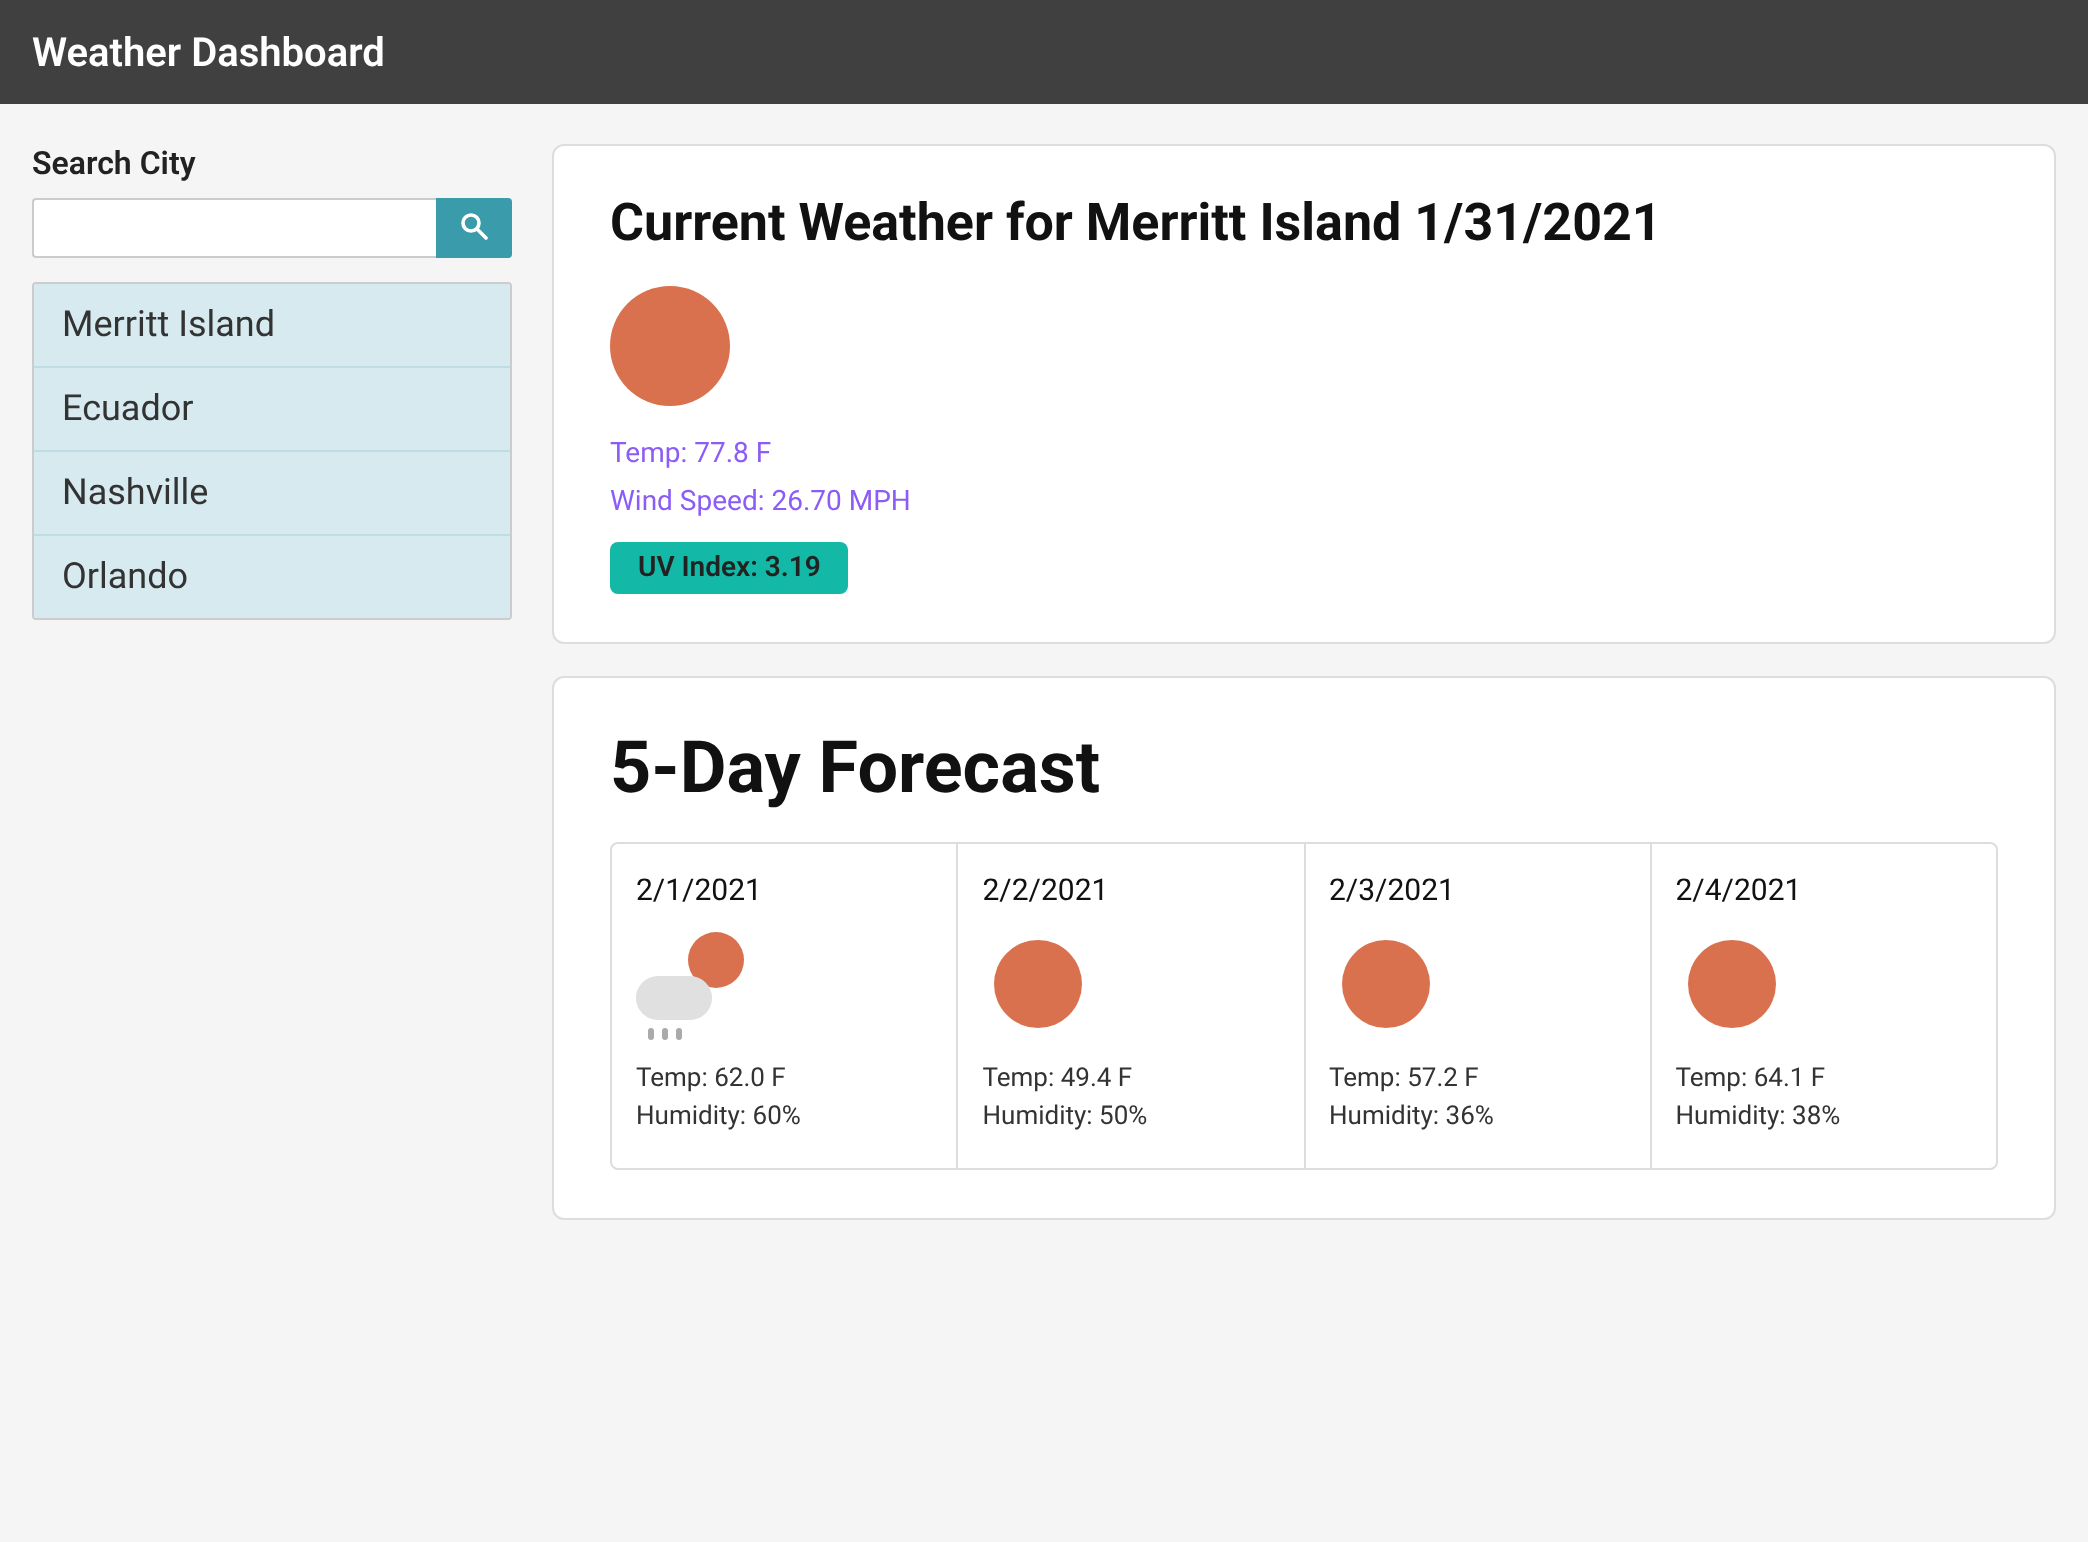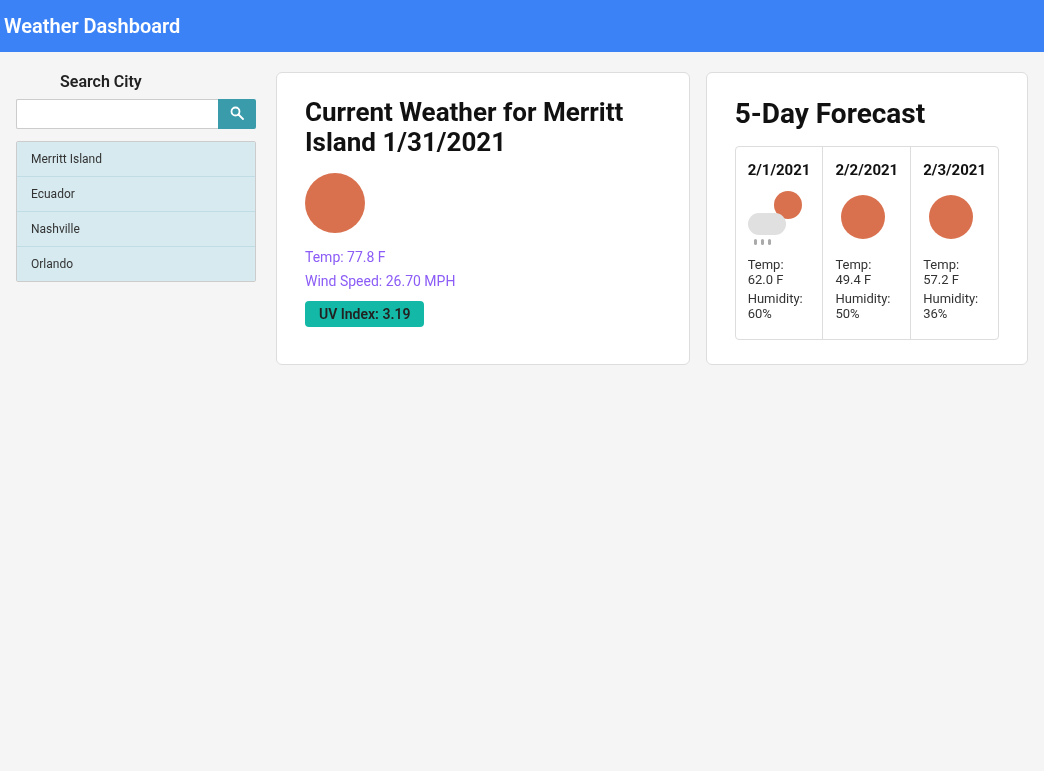--- a/index.html
+++ b/index.html
@@ -6,8 +6,8 @@
     body { font-family: -apple-system, BlinkMacSystemFont, 'Segoe UI', Roboto, sans-serif; background: #f5f5f5; }
 
     #header {
-      background: #3b82f6;
-      padding: 14px 4px;
+      background: #404040;
+      padding: 14px 16px;
       color: white;
     }
     #header h1 {

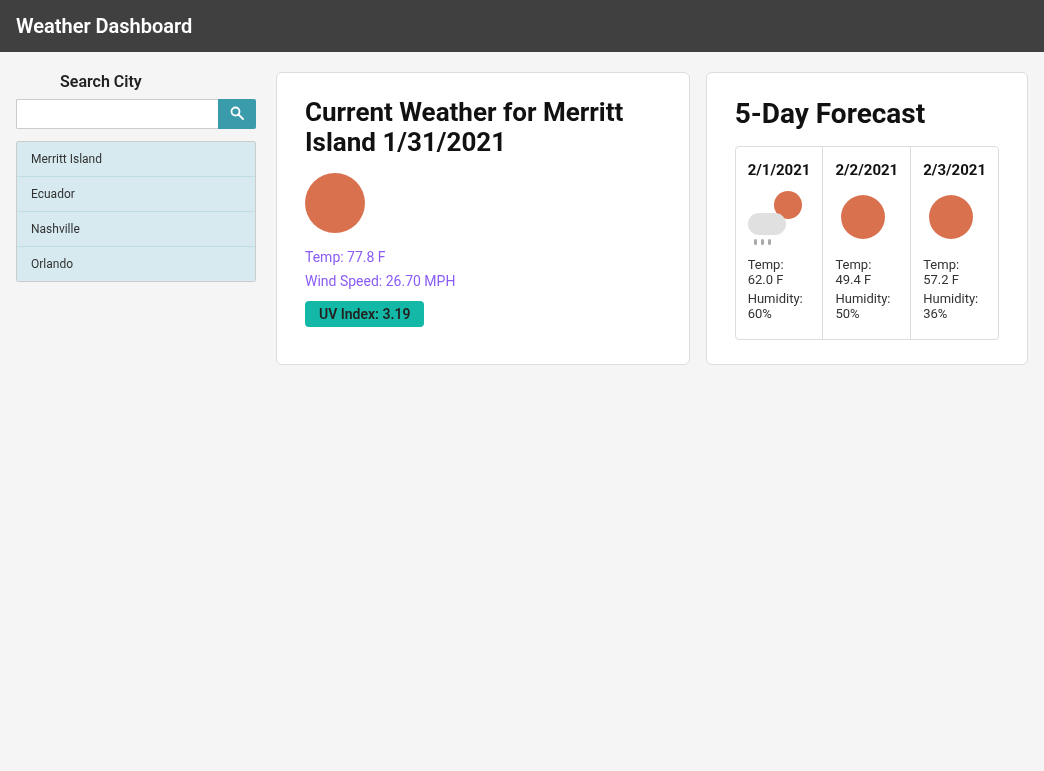--- a/index.html
+++ b/index.html
@@ -32,7 +32,6 @@
       font-weight: 600;
       margin-bottom: 8px;
       color: #222;
-      margin-left: 44px;
     }
 
     #search-row {

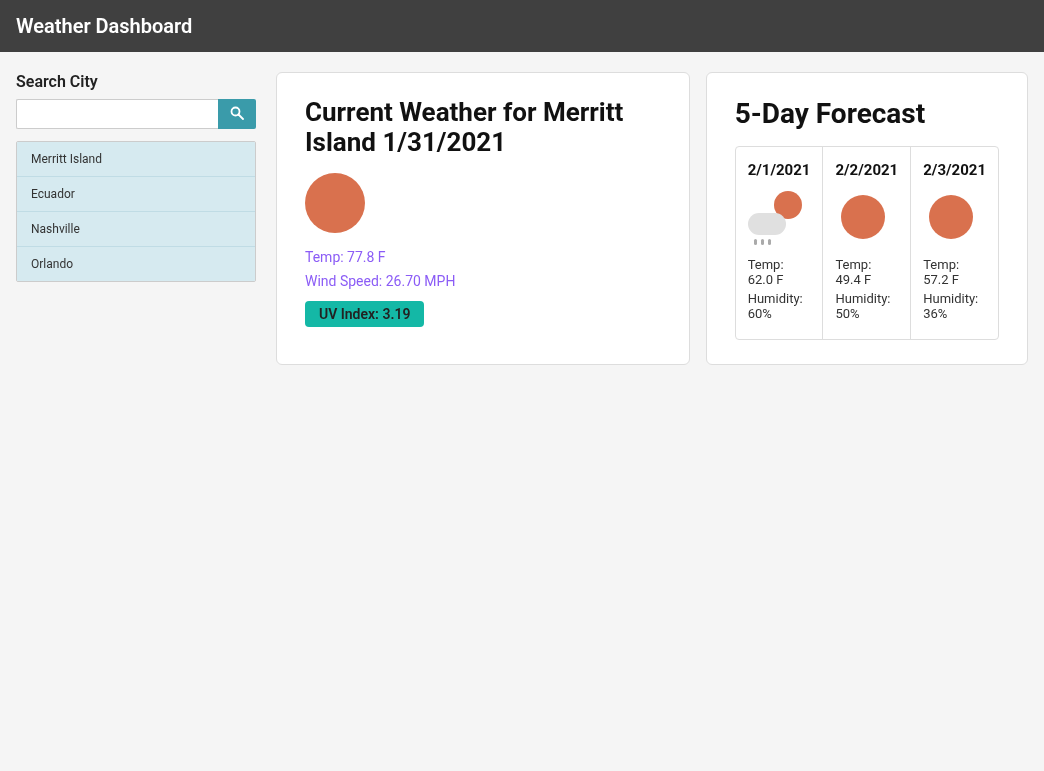--- a/index.html
+++ b/index.html
@@ -79,7 +79,7 @@
     #content {
       flex: 1;
       display: flex;
-      flex-direction: row;
+      flex-direction: column;
       gap: 16px;
     }
 

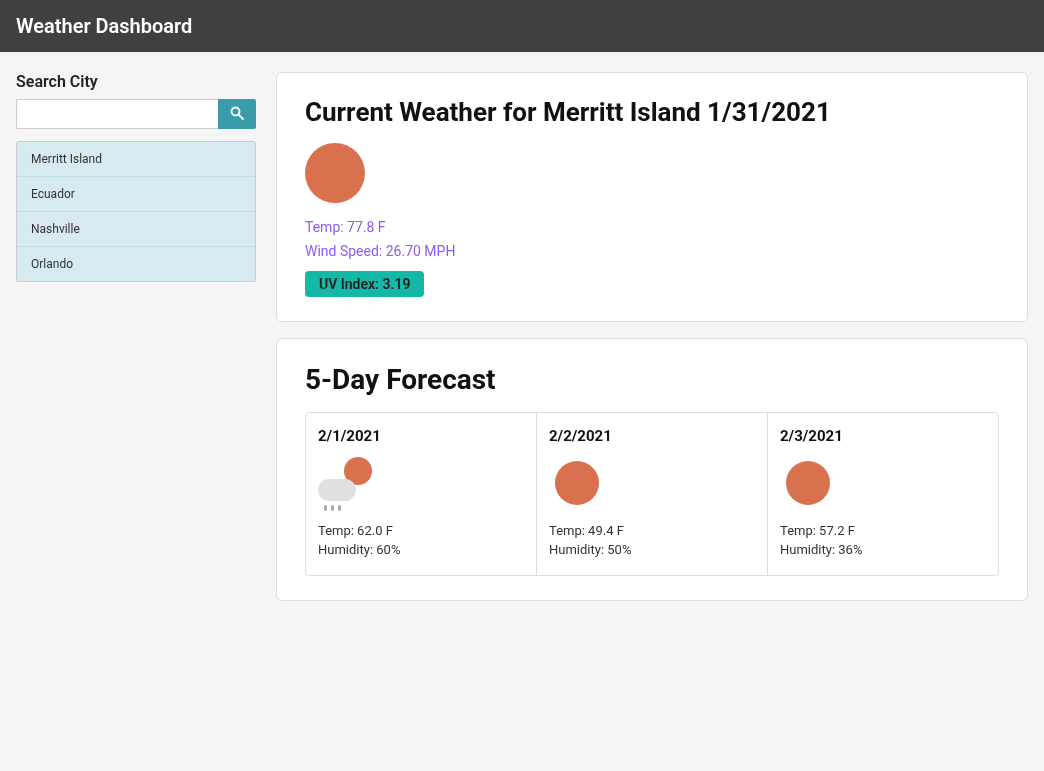--- a/index.html
+++ b/index.html
@@ -71,7 +71,7 @@
       background: #d6eaf0;
       border-bottom: 1px solid #c0dce5;
       cursor: pointer;
-      font-size: 12px;
+      font-size: 18px;
       color: #333;
     }
     .city-item:last-child { border-bottom: none; }

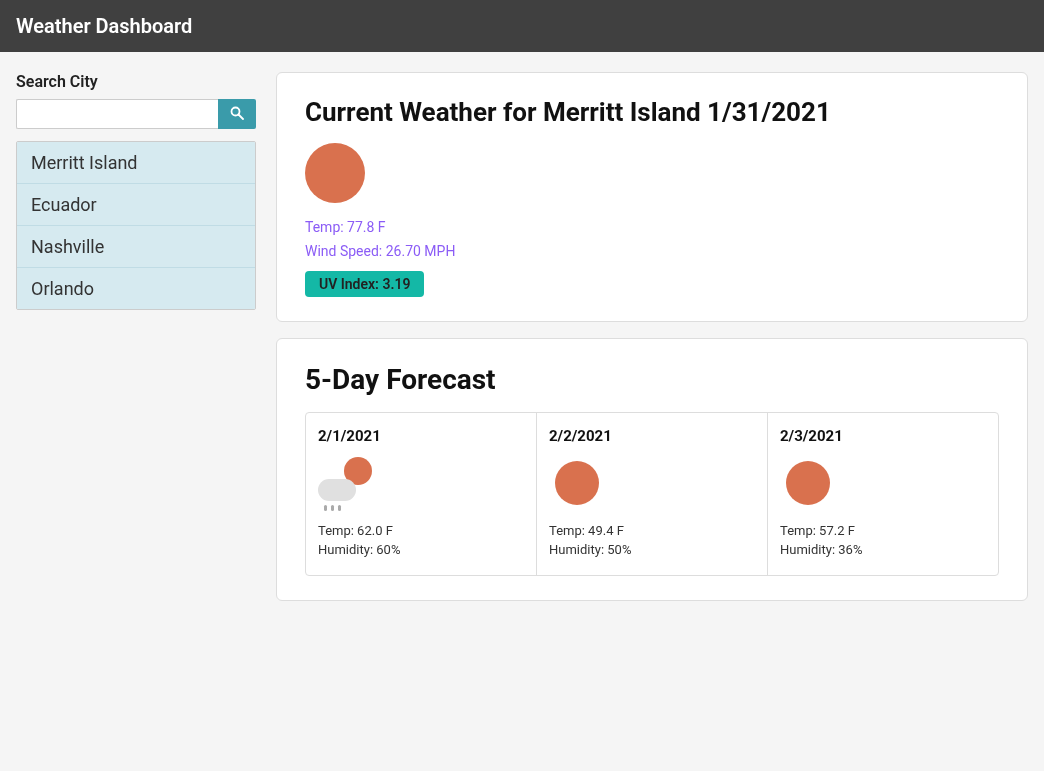--- a/index.html
+++ b/index.html
@@ -123,7 +123,7 @@
     }
 
     #forecast-title {
-      font-size: 28px;
+      font-size: 36px;
       font-weight: 700;
       margin-bottom: 16px;
       color: #111;

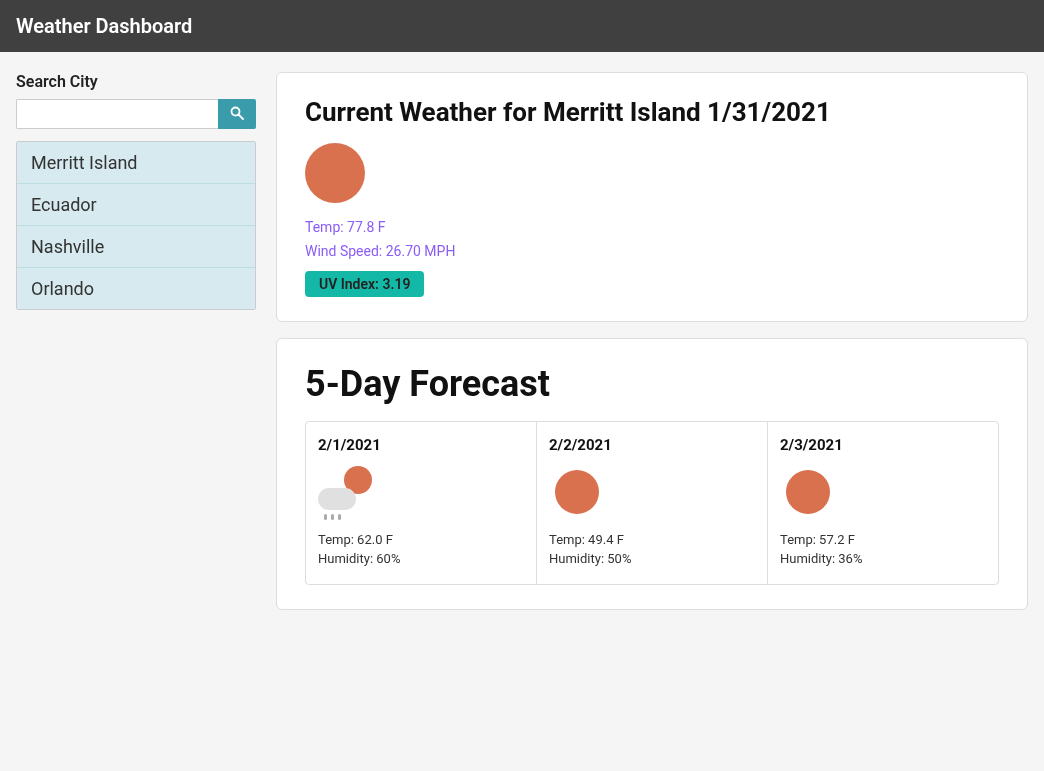--- a/index.html
+++ b/index.html
@@ -149,7 +149,7 @@
 
     .forecast-date {
       font-size: 15px;
-      font-weight: 700;
+      font-weight: 400;
       color: #111;
       margin-bottom: 10px;
     }

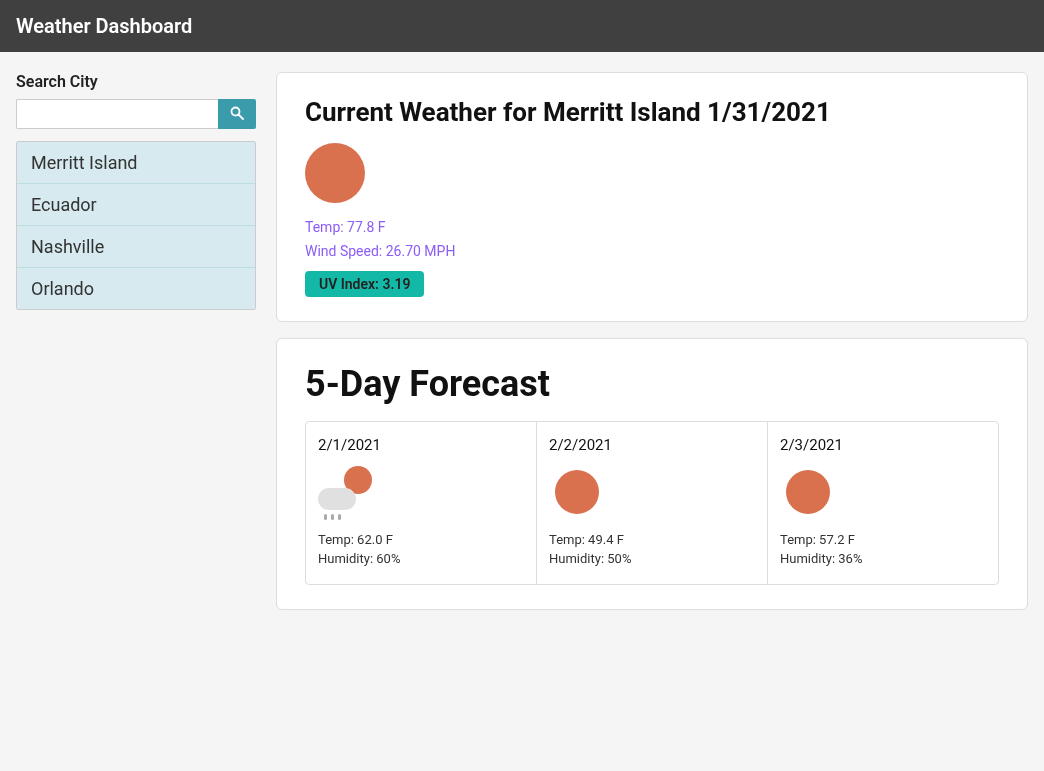--- a/index.html
+++ b/index.html
@@ -291,6 +291,14 @@
           <div class="forecast-stat">Humidity: 36%</div>
         </div>
 
+        <div class="forecast-day">
+          <div class="forecast-date">2/4/2021</div>
+          <div class="forecast-icon-wrap">
+            <div class="icon-sun"></div>
+          </div>
+          <div class="forecast-stat">Temp: 64.1 F</div>
+          <div class="forecast-stat">Humidity: 38%</div>
+        </div>
 
 
       </div>

